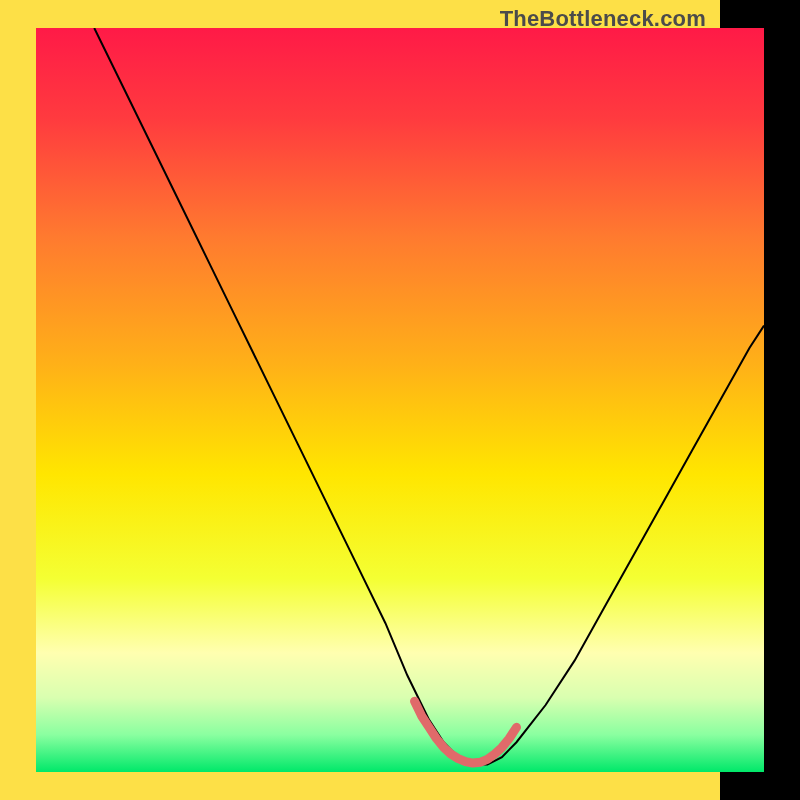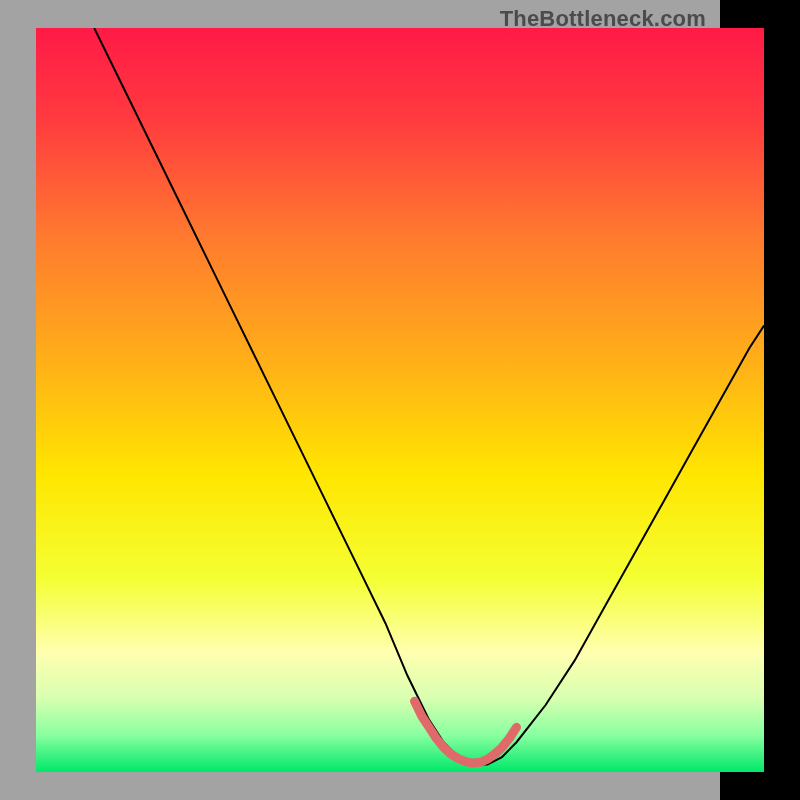--- a/index.html
+++ b/index.html
@@ -15,7 +15,7 @@
     position: relative;
     width: 720px;
     height: 800px;
-    background: #a3a3a3;
+    background: #fde047;
   }
   .watermark {
     position: absolute;

